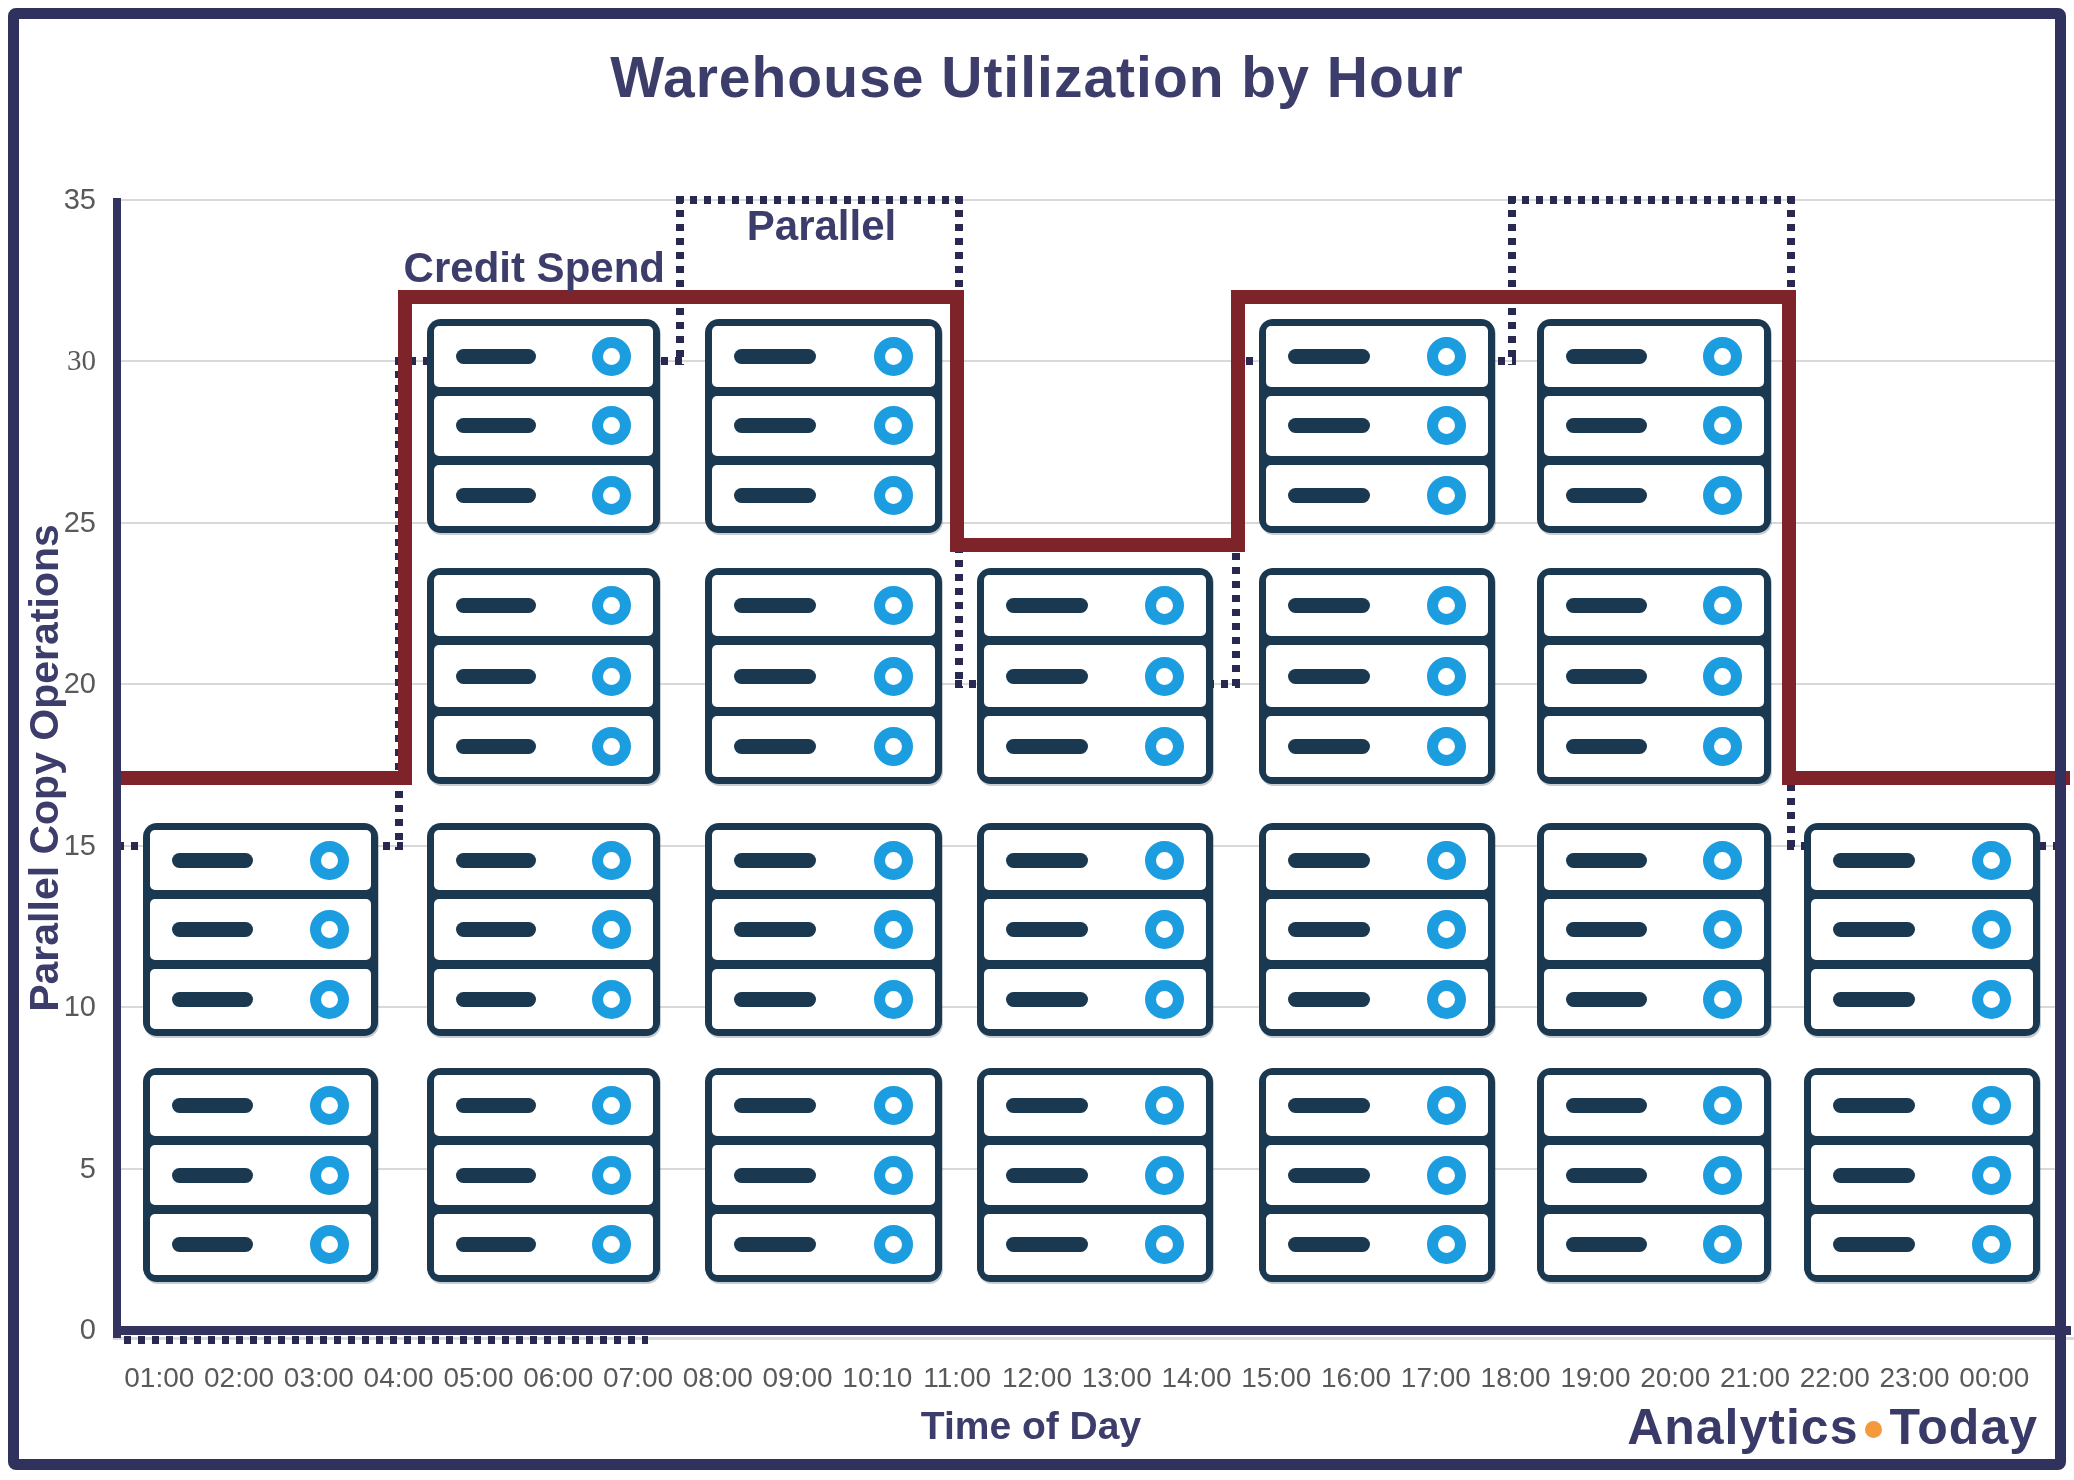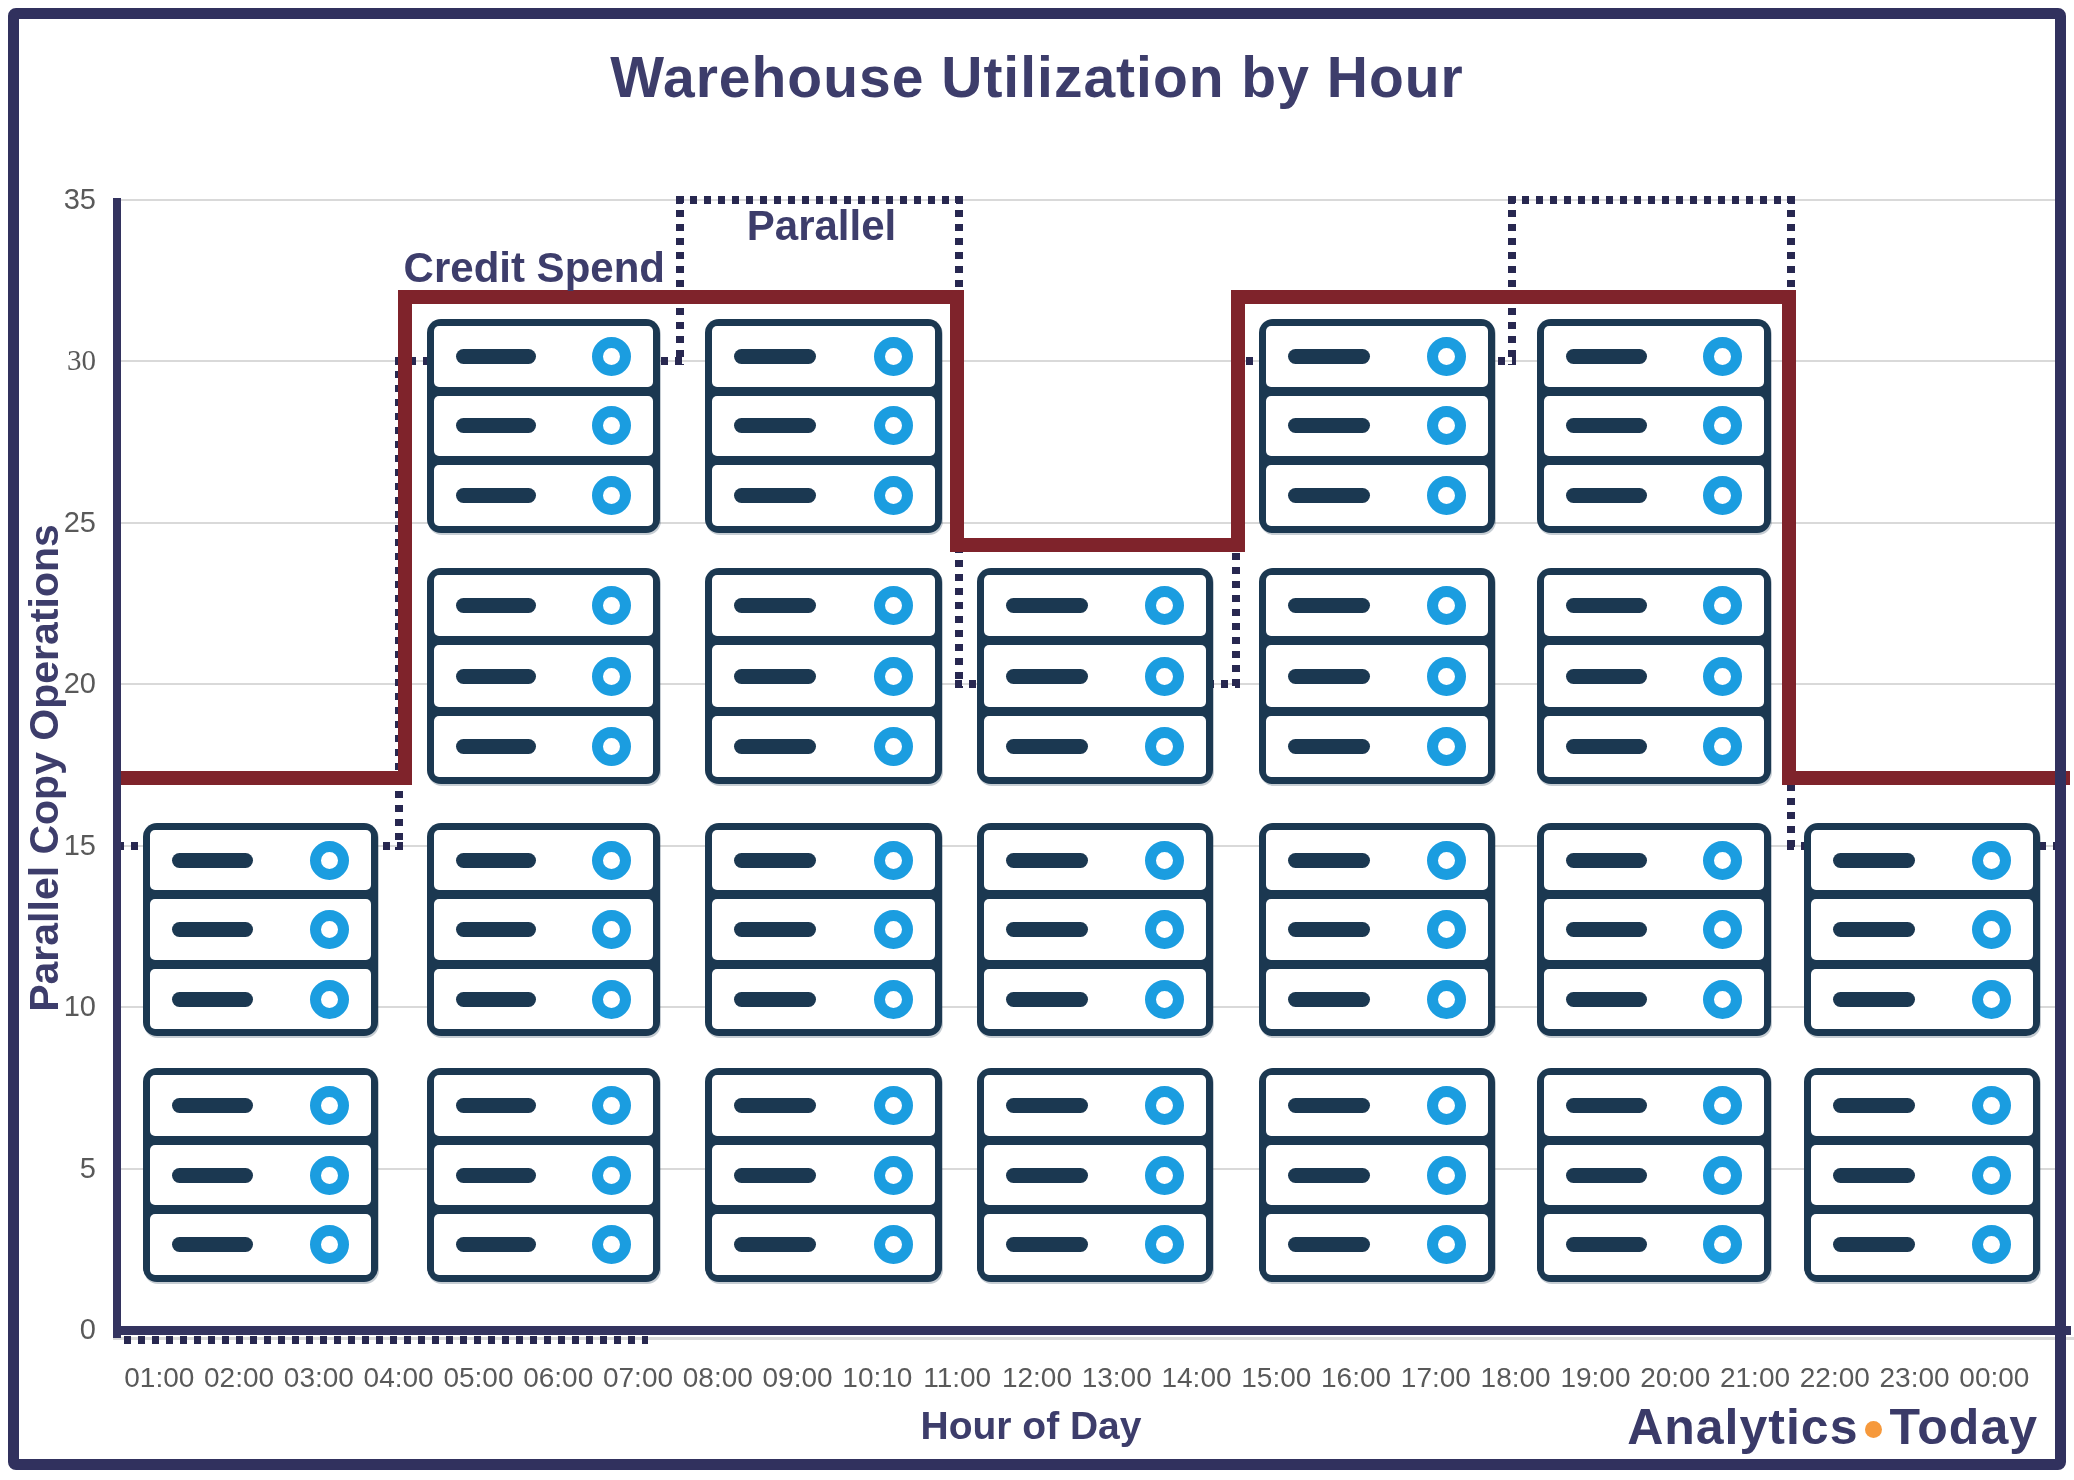--- a/index.html
+++ b/index.html
@@ -437,7 +437,7 @@
       </div>
     </div>
 
-  <div class="x-title">Hour of Day</div>
+  <div class="x-title">Time of Day</div>
 
   <div class="brand"><span>Analytics</span><span class="brand-dot"></span><span>Today</span></div>
 

